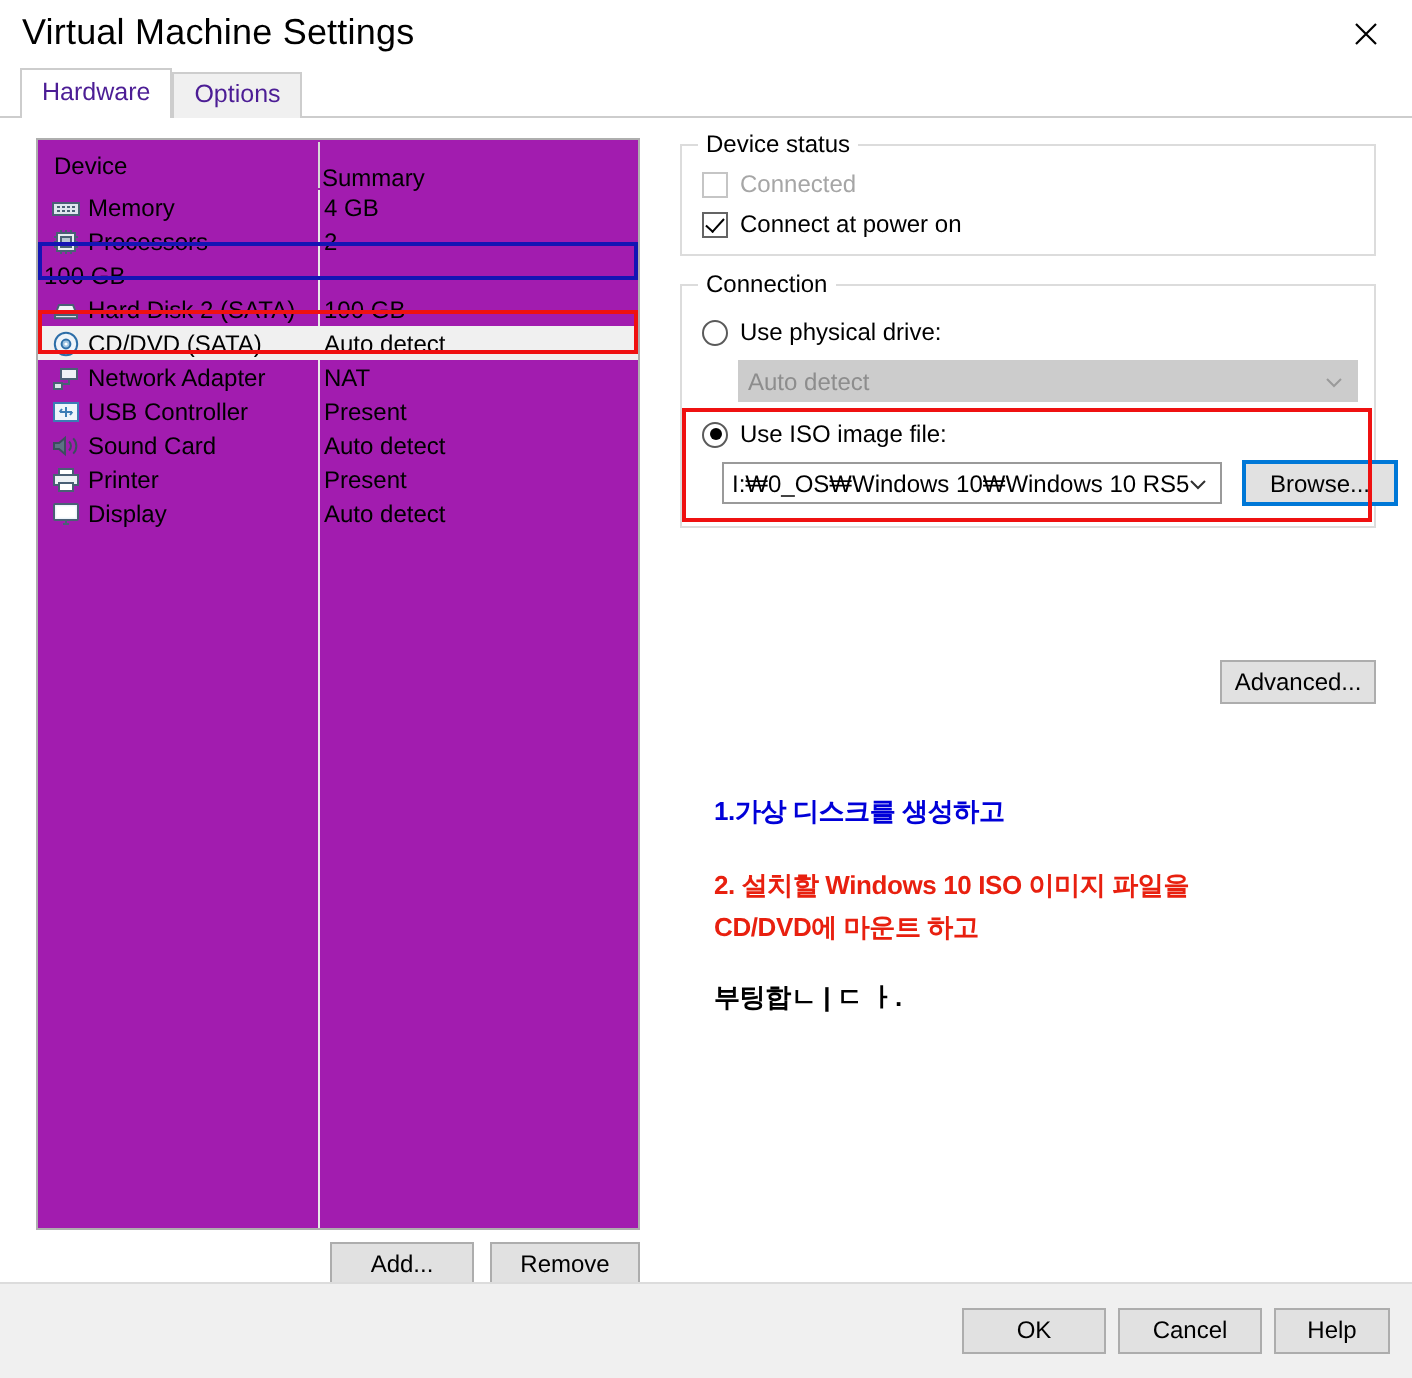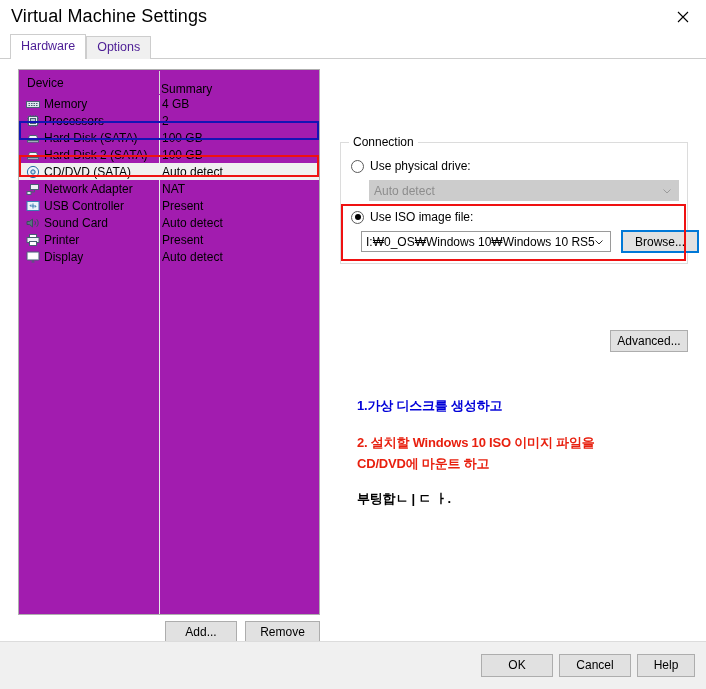--- a/index.html
+++ b/index.html
@@ -496,6 +496,17 @@
   <button class="btn" id="add-button">Add...</button>
   <button class="btn" id="remove-button">Remove</button>
 
+  <div class="groupbox" id="device-status-group">
+    <div class="group-title">Device status</div>
+    <div class="checkrow" style="position:absolute; left:10px; top:12px;">
+      <span class="checkbox disabled"></span>
+      <span class="dim">Connected</span>
+    </div>
+    <div class="checkrow" style="position:absolute; left:10px; top:32px;">
+      <span class="checkbox checked"></span>
+      <span>Connect at power on</span>
+    </div>
+  </div>
 
   <div class="groupbox" id="connection-group">
     <div class="group-title">Connection</div>

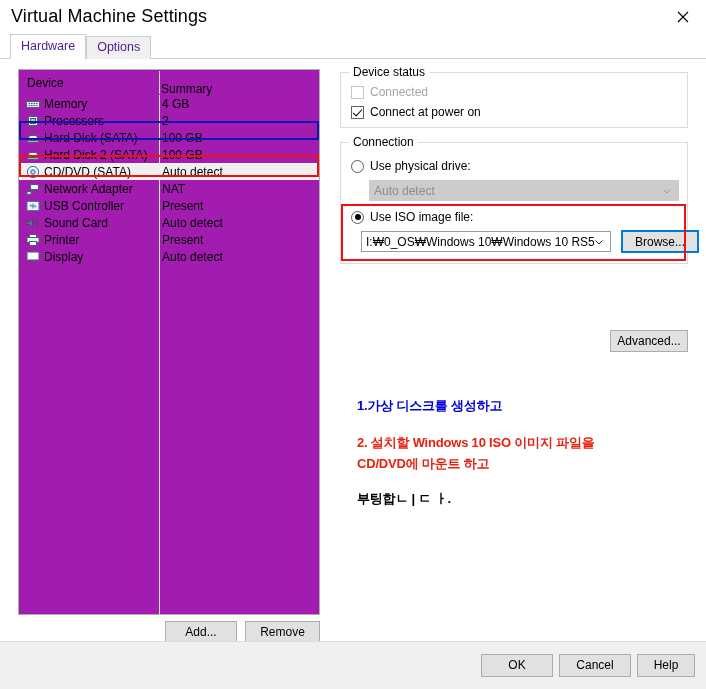--- a/index.html
+++ b/index.html
@@ -388,15 +388,6 @@
           <div class="dev-summary">2</div>
         </div>
         <div class="device-row">
-          <div class="dev-name">
-            <span style="display: flex;">
-              <svg class="ico" viewBox="0 0 16 14">
-                <path d="M2.5 9.5 L4.5 4.5 H11.5 L13.5 9.5 Z" fill="#f2f5f8" stroke="#4a6075"></path>
-                <rect x="2.5" y="9.5" width="11" height="1.6" fill="#dde4ea" stroke="#4a6075"></rect>
-              </svg>
-            </span>
-            <span>Hard Disk (SATA)</span>
-          </div>
           <div class="dev-summary">100 GB</div>
         </div>
         <div class="device-row">

